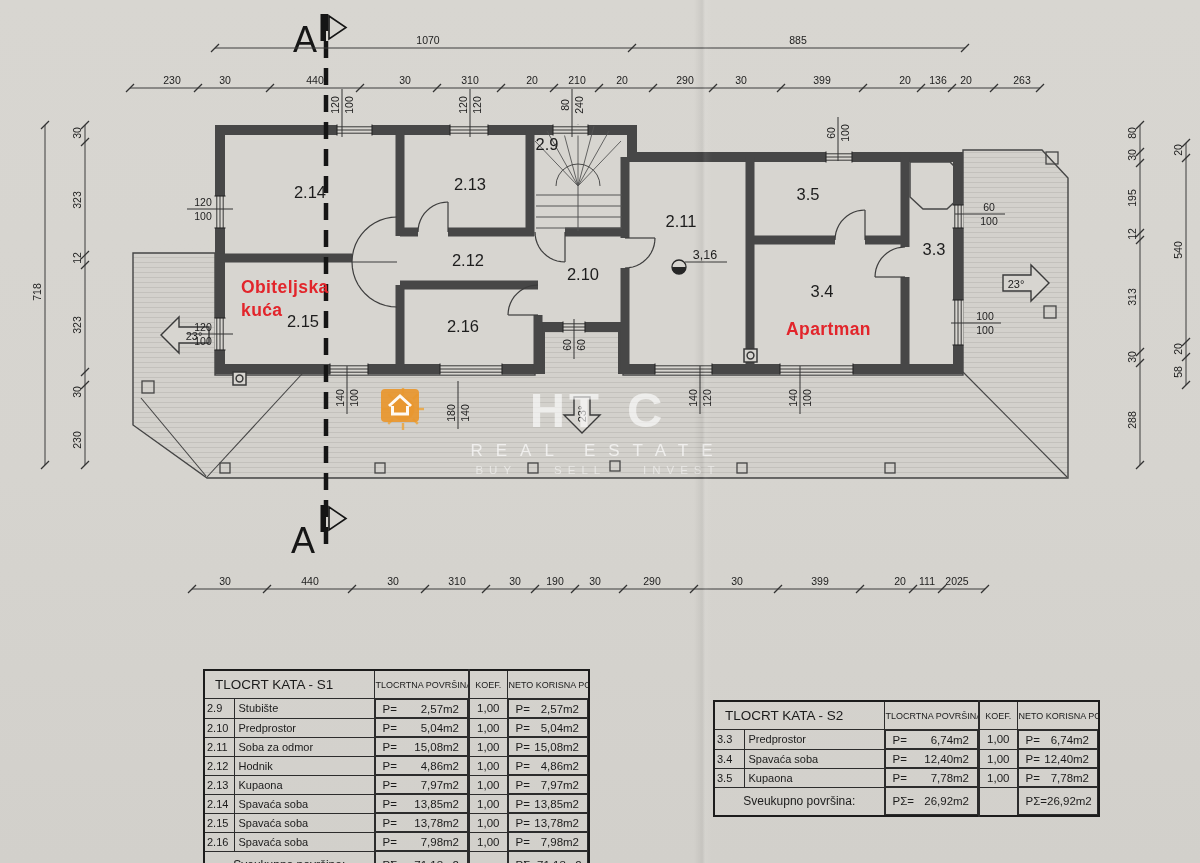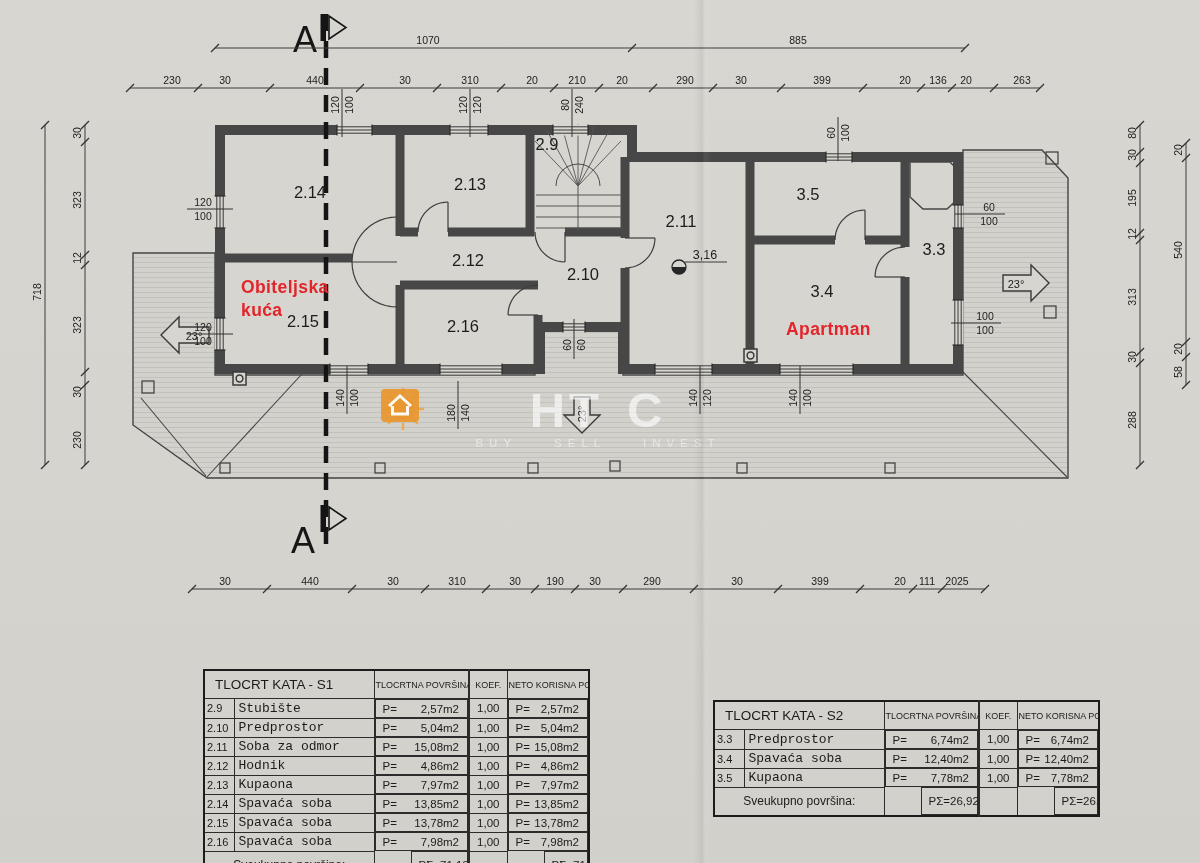--- a/index.html
+++ b/index.html
@@ -433,6 +433,7 @@
         <path d="M9,20 L20,10 L31,20 M12.5,20 V28 H27.5 V20" stroke="rgba(255,255,255,.95)" stroke-width="3" fill="none"></path>
       </svg>
     </div>
+    <div class="wm2">REAL ESTATE</div>
     <div class="wm3">BUY SELL INVEST</div>
   </div>
 

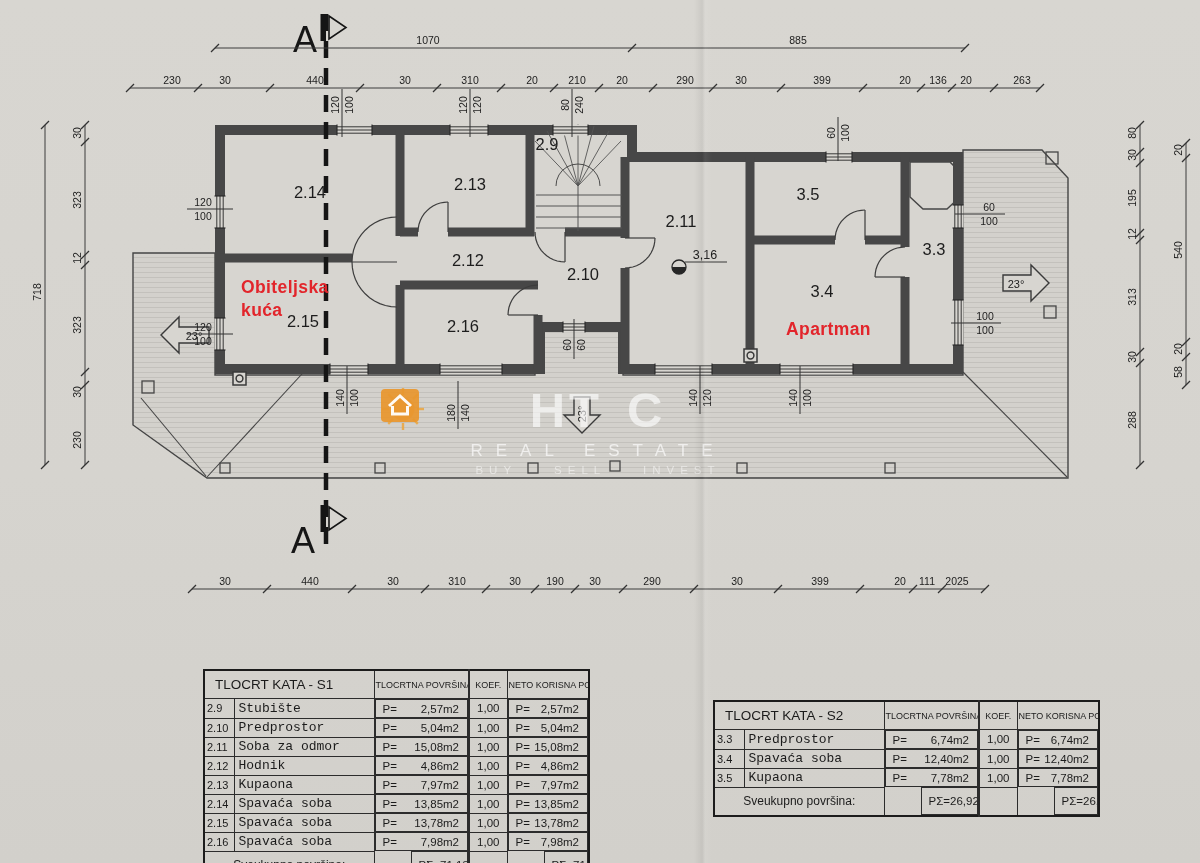--- a/index.html
+++ b/index.html
@@ -27,7 +27,7 @@
   .tbl .h-title{font-size:13.5px;padding-left:10px;}
   .tbl .h-small{font-size:9px;text-align:center;padding:0 1px;}
   .tbl .cid{padding:0 2px;font-size:11px;}
-  .tbl .cname{font-size:13px;font-family:Liberation Mono, monospace;}
+  .tbl .cname{font-size:11px;}
   .tbl .koef{border-left:2px solid #2c2c2c;}
   .tbl .ckoef{text-align:center;}
   .tbl .pcell{display:flex;align-items:center;justify-content:space-between;padding:0 8px 0 7px;}

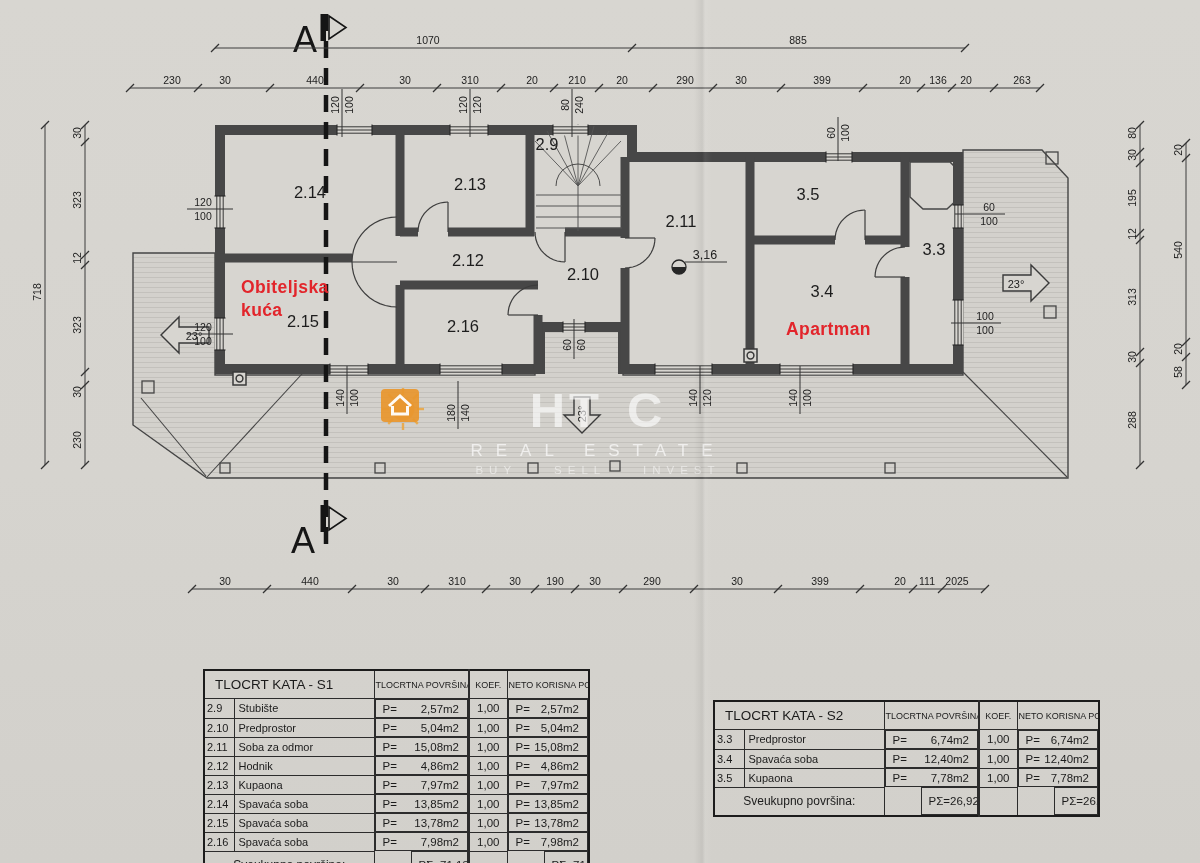--- a/index.html
+++ b/index.html
@@ -31,7 +31,7 @@
   .tbl .koef{border-left:2px solid #2c2c2c;}
   .tbl .ckoef{text-align:center;}
   .tbl .pcell{display:flex;align-items:center;justify-content:space-between;padding:0 8px 0 7px;}
-  .tbl .frow td{height:26px;margin-left:36px;}
+  .tbl .frow td{height:26px;}
   .tbl .cfoot{text-align:center;font-size:12px;}
 </style>
 </head>

